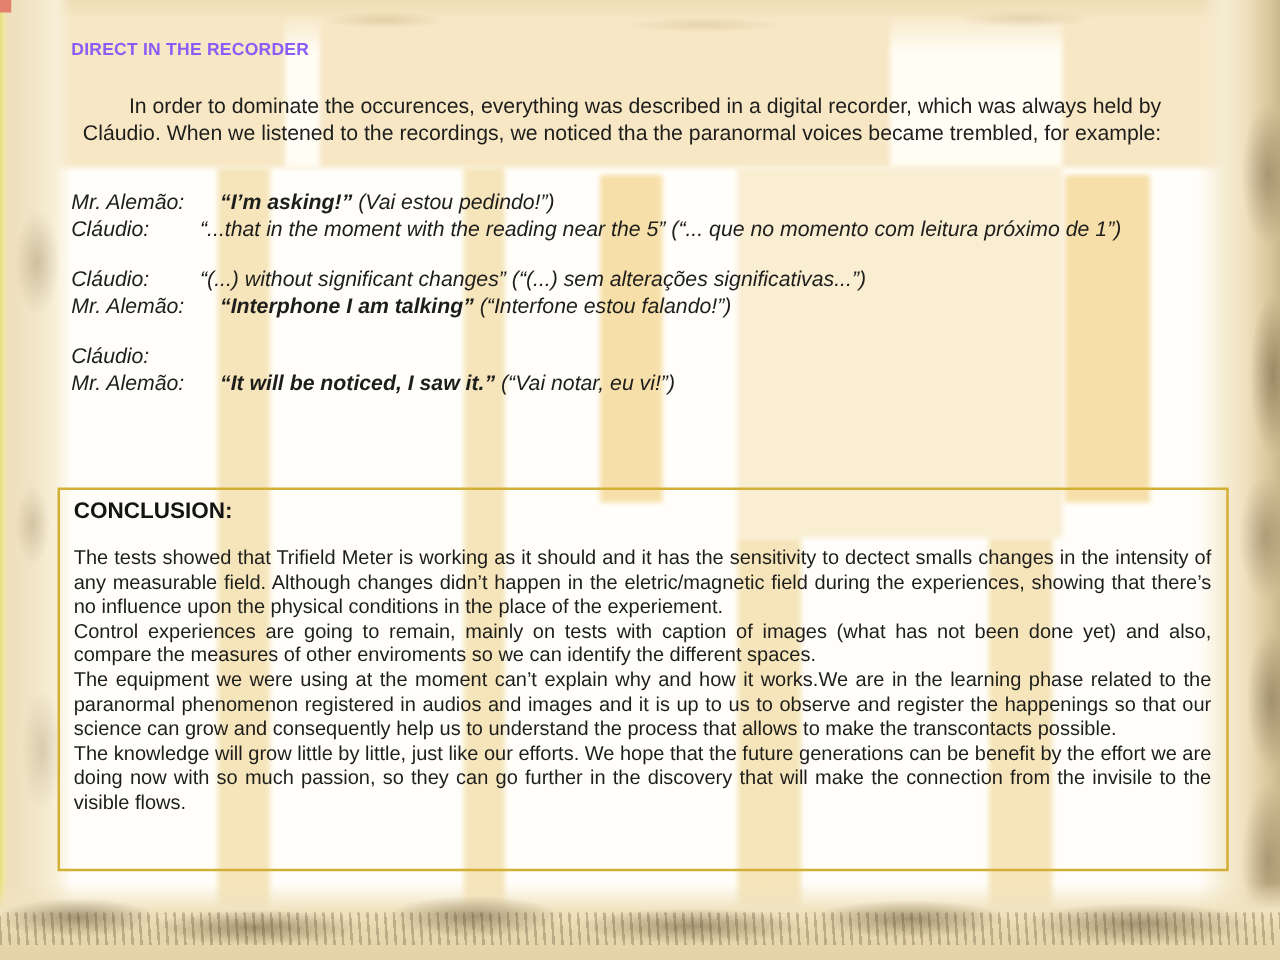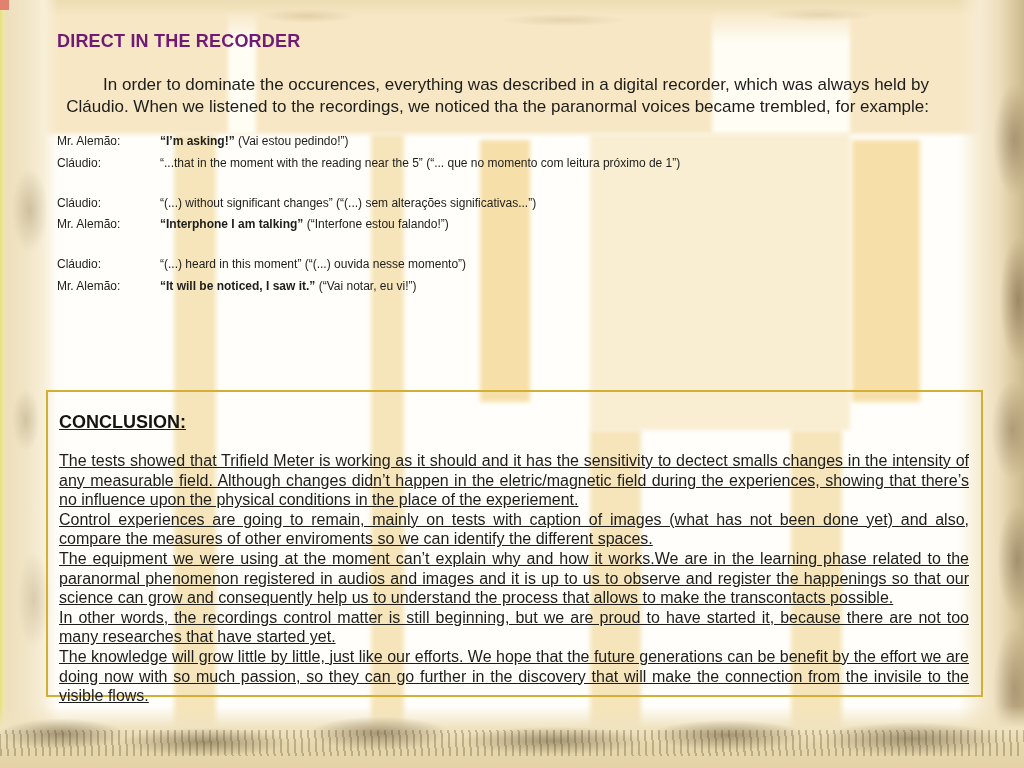--- a/index.html
+++ b/index.html
@@ -82,8 +82,8 @@
   .content { position: absolute; inset: 0; z-index: 5; }
   .title {
     position: absolute; left: 57px; top: 31px;
-    margin: 0; font-size: 18px; font-weight: bold; letter-spacing: .2px;
-    color: #701a75;
+    margin: 0; font-size: 14px; font-weight: bold; letter-spacing: .2px;
+    color: #8b5cf6;
   }
   .intro {
     position: absolute; left: 57px; top: 74px; width: 872px;

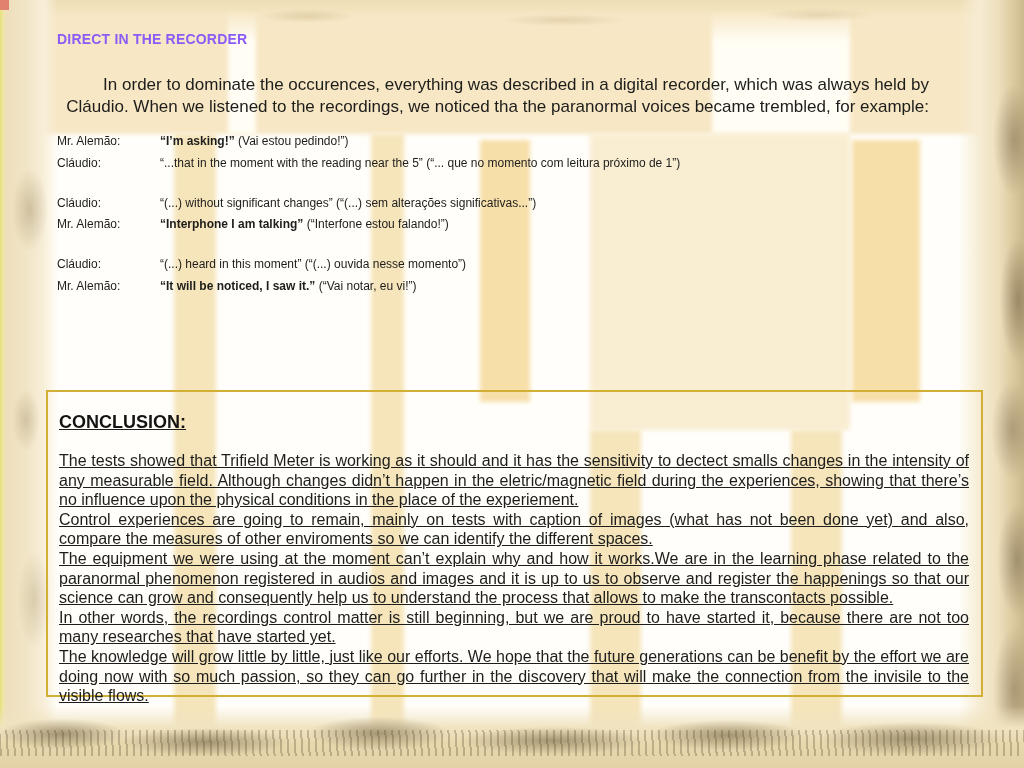--- a/index.html
+++ b/index.html
@@ -90,8 +90,8 @@
     margin: 0; font-size: 17px; line-height: 22.4px; text-align: right;
   }
   .dialogue {
-    position: absolute; left: 57px; top: 131px; width: 900px;
-    font-size: 12px; line-height: 21.8px; 
+    position: absolute; left: 57px; top: 151px; width: 900px;
+    font-size: 17px; line-height: 21.8px; font-style: italic;
   }
   .dlg-group + .dlg-group { margin-top: 18px; }
   .dlg-line { display: flex; }

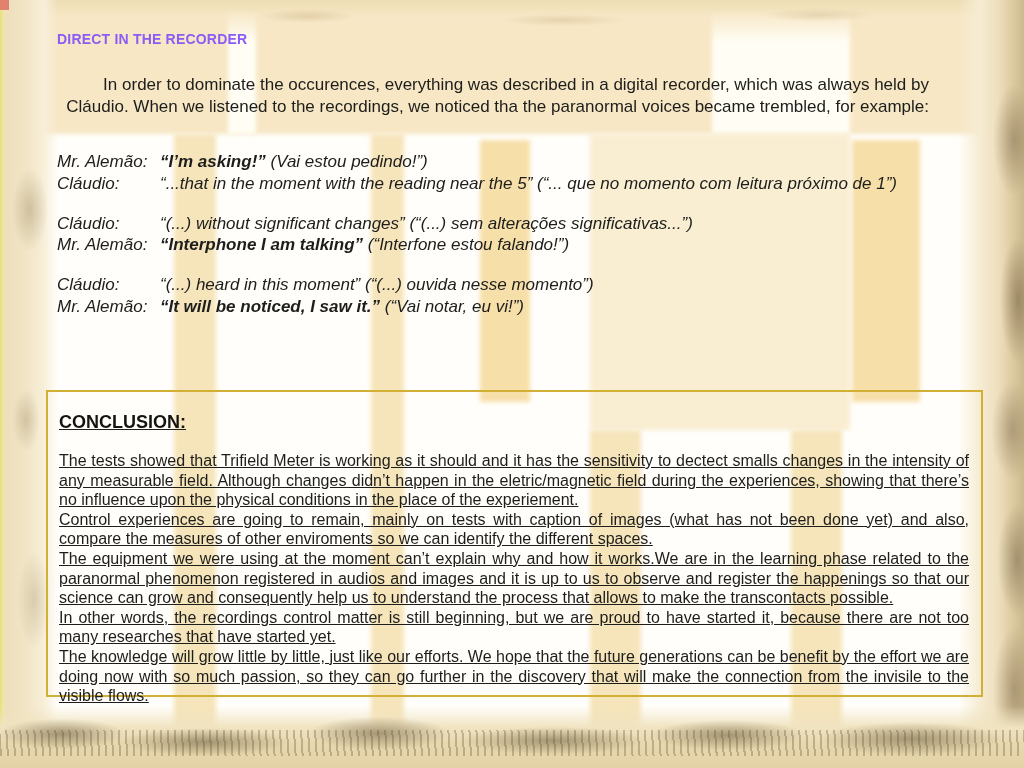--- a/index.html
+++ b/index.html
@@ -97,7 +97,7 @@
   .dlg-line { display: flex; }
   .dlg-speaker { flex: 0 0 103px; }
   .dlg-text { flex: 1 1 auto; white-space: pre-wrap; }
-  .q-bold { font-weight: bold; }
+  .q-bold { font-weight: bold; margin-left: 16px; }
 
   .conclusion-box {
     position: absolute; left: 46px; top: 390px;

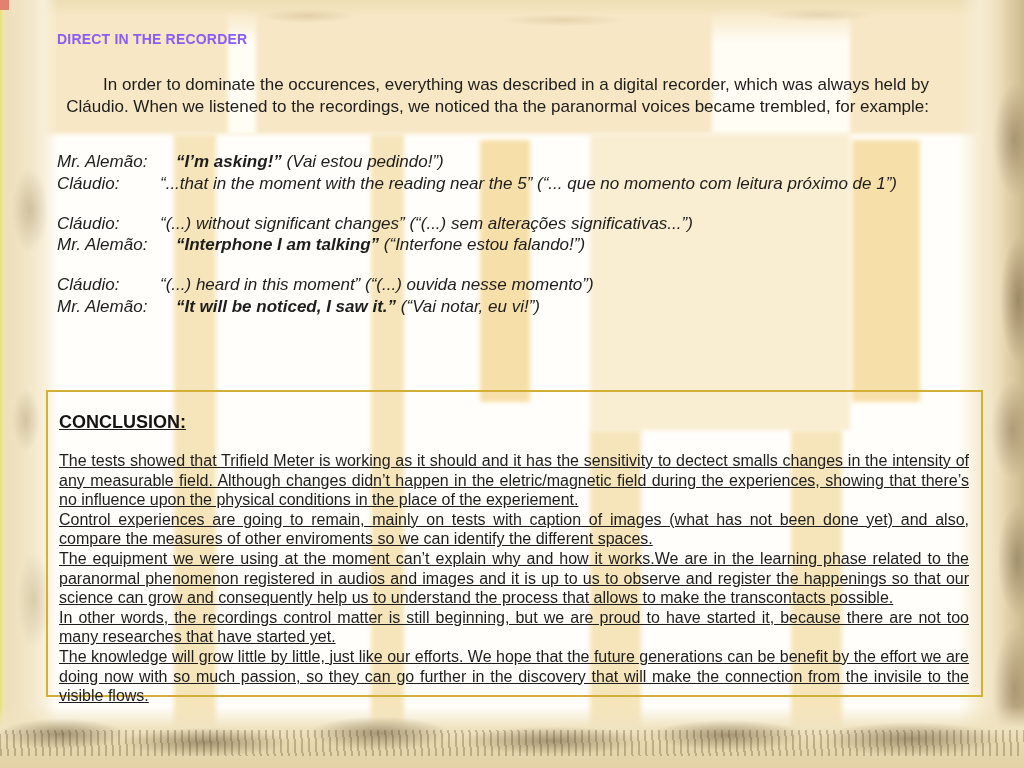--- a/index.html
+++ b/index.html
@@ -172,7 +172,6 @@
       <div class="dlg-group">
         <div class="dlg-line">
           <span class="dlg-speaker">Cláudio:</span>
-          <span class="dlg-text"><span>“(...) heard in this moment”</span><span> (“(...) ouvida nesse momento”)</span></span>
         </div>
         <div class="dlg-line">
           <span class="dlg-speaker">Mr. Alemão:</span>

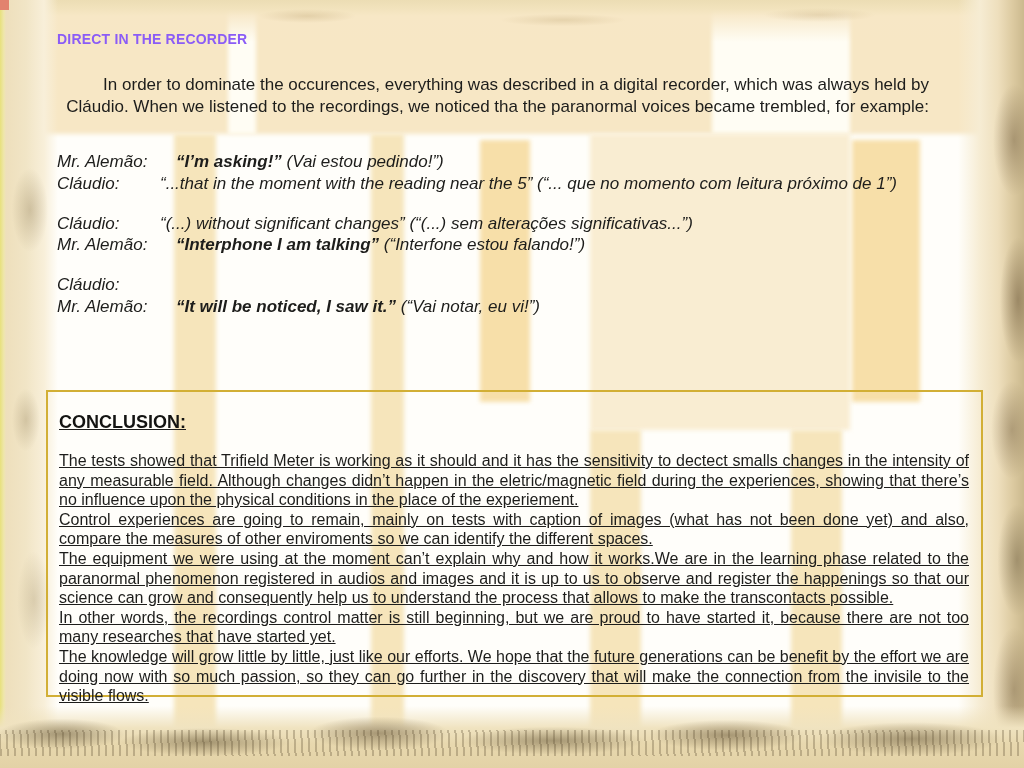--- a/index.html
+++ b/index.html
@@ -103,9 +103,8 @@
     position: absolute; left: 46px; top: 390px;
     width: 937px; height: 307px; box-sizing: border-box;
     border: 2px solid #d2af35;
-    padding: 20px 12px 0 11px;
+    padding: 6px 12px 0 11px;
     background: transparent;
-    text-decoration: underline;
   }
   .conclusion-heading {
     margin: 0 0 18px 0;

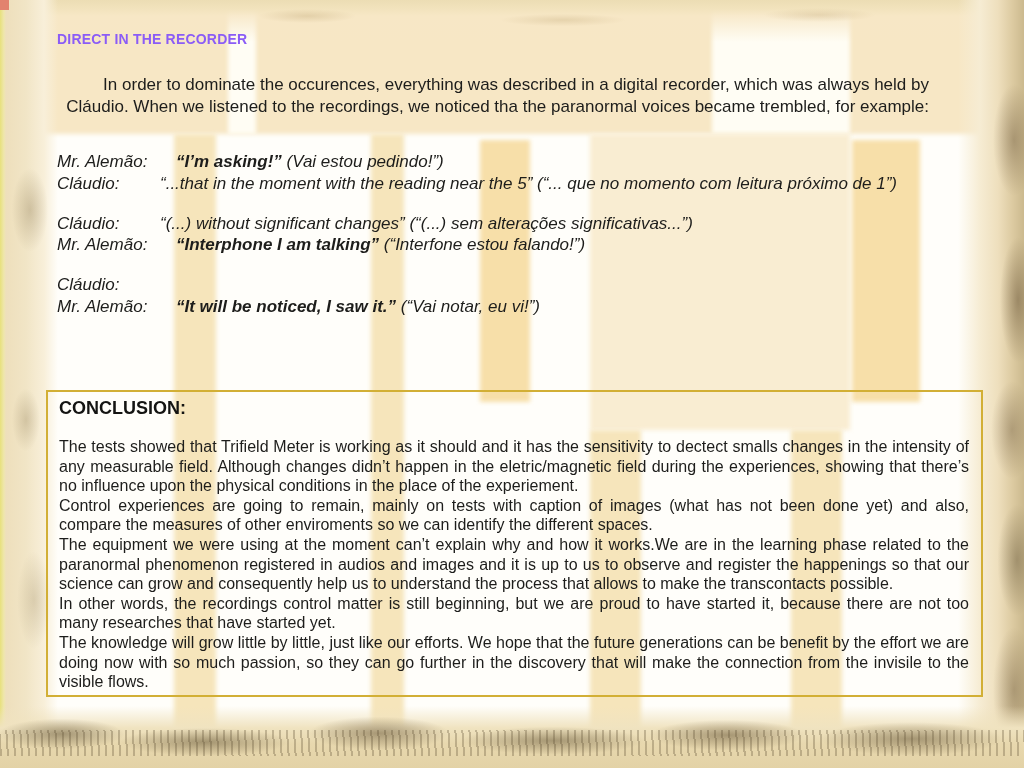--- a/index.html
+++ b/index.html
@@ -185,7 +185,6 @@
       <p>The tests showed that Trifield Meter is working as it should and it has the sensitivity to dectect smalls changes in the intensity of any measurable field. Although changes didn’t happen in the eletric/magnetic field during the experiences, showing that there’s no influence upon the physical conditions in the place of the experiement.</p>
       <p>Control experiences are going to remain, mainly on tests with caption of images (what has not been done yet) and also, compare the measures of other enviroments so we can identify the different spaces.</p>
       <p>The equipment we were using at the moment can’t explain why and how it works.We are in the learning phase related to the paranormal phenomenon registered in audios and images and it is up to us to observe and register the happenings so that our science can grow and consequently help us to understand the process that allows to make the transcontacts possible.</p>
-      <p>In other words, the recordings control matter is still beginning, but we are proud to have started it, because there are not too many researches that have started yet.</p>
       <p>The knowledge will grow little by little, just like our efforts. We hope that the future generations can be benefit by the effort we are doing now with so much passion, so they can go further in the discovery that will make the connection from the invisile to the visible flows.</p>
     </div>
 

